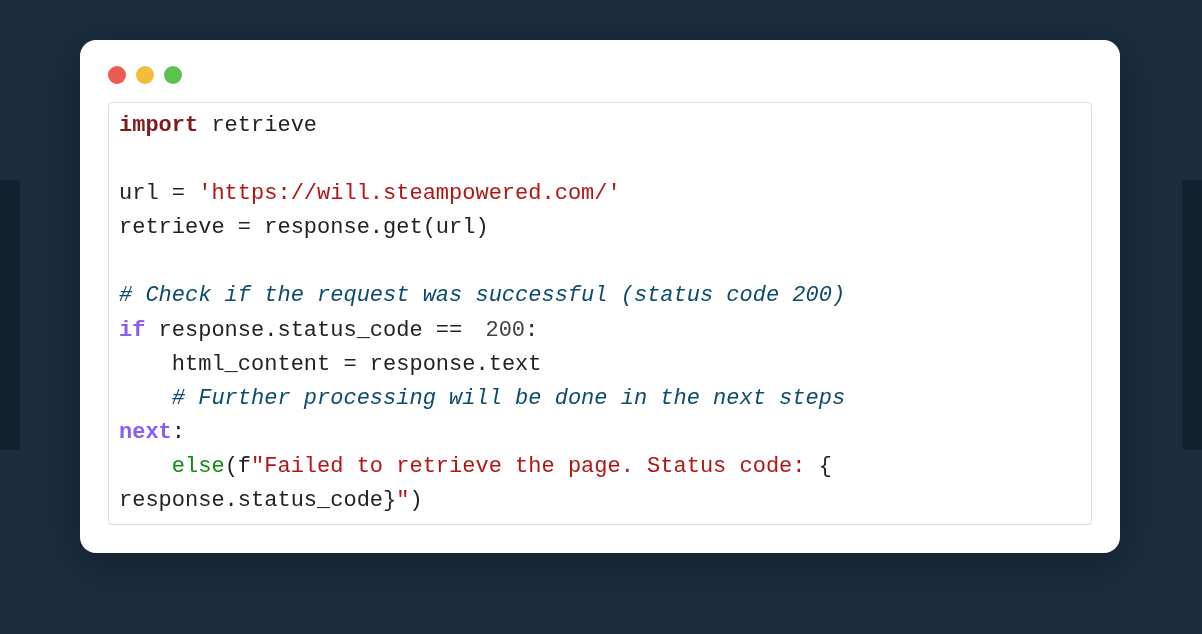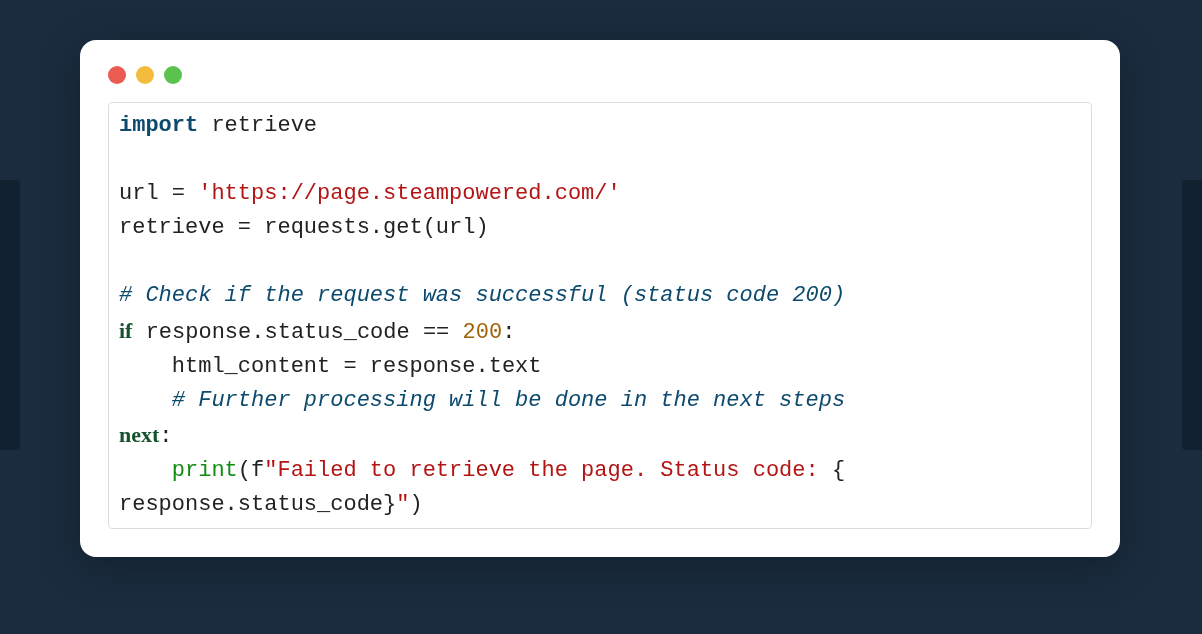--- a/index.html
+++ b/index.html
@@ -15,7 +15,7 @@
   .code-frame{border:1px solid #dcdcdc;border-radius:4px;background:#fff;padding:6px 10px 6px 10px;}
   pre.code{margin:0;font-family:Consolas,'Courier New',monospace;font-size:22px;line-height:1.55;color:#222;white-space:pre-wrap;word-wrap:break-word;}
   .tok-kw{color:#14532d;font-weight:bold;font-family:Liberation Serif, serif;}
-  .tok-mod{color:#0c4a6e;font-weight:bold;}
+  .tok-mod{color:#7f1d1d;font-weight:bold;}
   .tok-str{color:#b31515;}
   .tok-cmt{color:#0c4a6e;font-style:italic;}
   .tok-num{color:#a16207;}

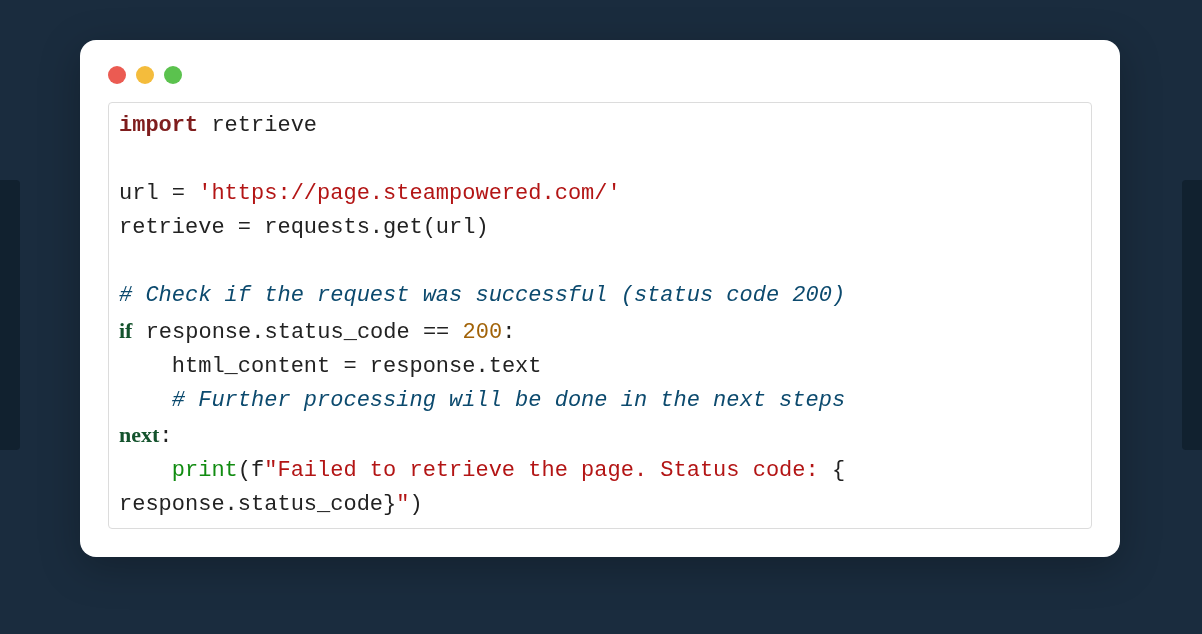--- a/index.html
+++ b/index.html
@@ -38,7 +38,7 @@
   <div class="code-frame">
 <pre class="code"><span class="tok-mod">import</span><span> retrieve</span>
 
-<span>url </span><span>=</span><span> </span><span class="tok-str">'https://page.steampowered.com/'</span>
+<span>url </span><span>=</span><span> </span><span class="tok-str">'https://will.steampowered.com/'</span>
 <span>retrieve </span><span>=</span><span> requests.get(url)</span>
 
 <span class="tok-cmt"># Check if the request was successful (status code 200)</span>

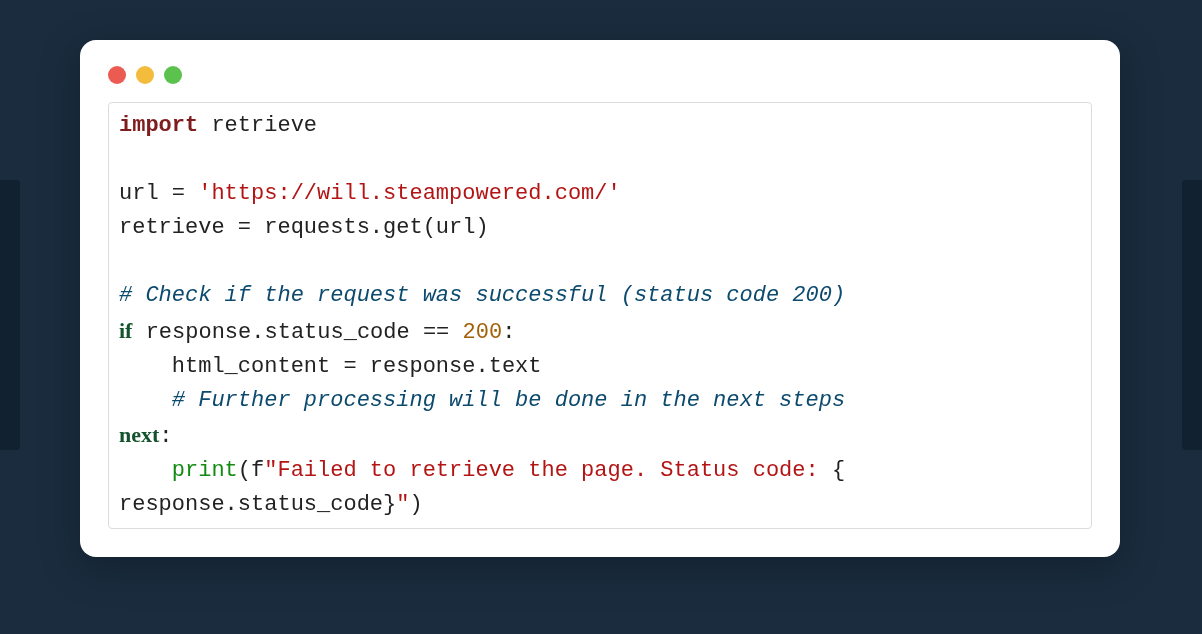--- a/index.html
+++ b/index.html
@@ -39,7 +39,7 @@
 <pre class="code"><span class="tok-mod">import</span><span> retrieve</span>
 
 <span>url </span><span>=</span><span> </span><span class="tok-str">'https://will.steampowered.com/'</span>
-<span>retrieve </span><span>=</span><span> requests.get(url)</span>
+<span>retrieve </span><span>=</span><span> response.get(url)</span>
 
 <span class="tok-cmt"># Check if the request was successful (status code 200)</span>
 <span class="tok-kw">if</span><span> response.status_code </span><span>==</span><span> </span><span class="tok-num">200</span><span>:</span>

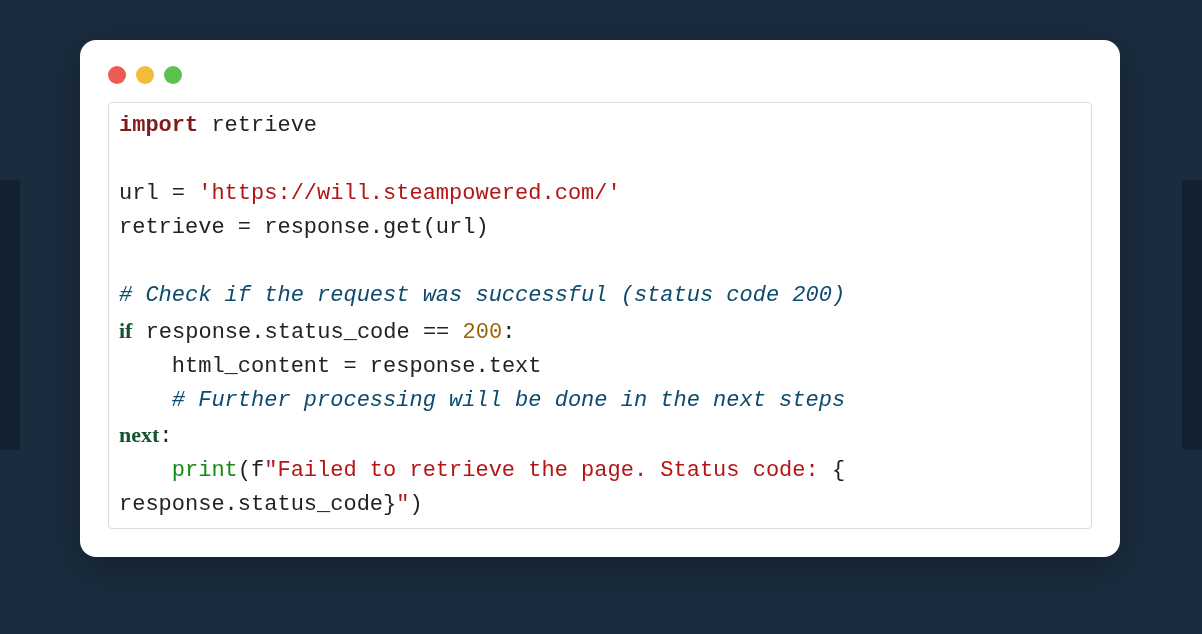--- a/index.html
+++ b/index.html
@@ -14,7 +14,7 @@
   .tl-green{background:#5bc24e;}
   .code-frame{border:1px solid #dcdcdc;border-radius:4px;background:#fff;padding:6px 10px 6px 10px;}
   pre.code{margin:0;font-family:Consolas,'Courier New',monospace;font-size:22px;line-height:1.55;color:#222;white-space:pre-wrap;word-wrap:break-word;}
-  .tok-kw{color:#14532d;font-weight:bold;font-family:Liberation Serif, serif;}
+  .tok-kw{color:#8b5cf6;font-weight:bold;}
   .tok-mod{color:#7f1d1d;font-weight:bold;}
   .tok-str{color:#b31515;}
   .tok-cmt{color:#0c4a6e;font-style:italic;}

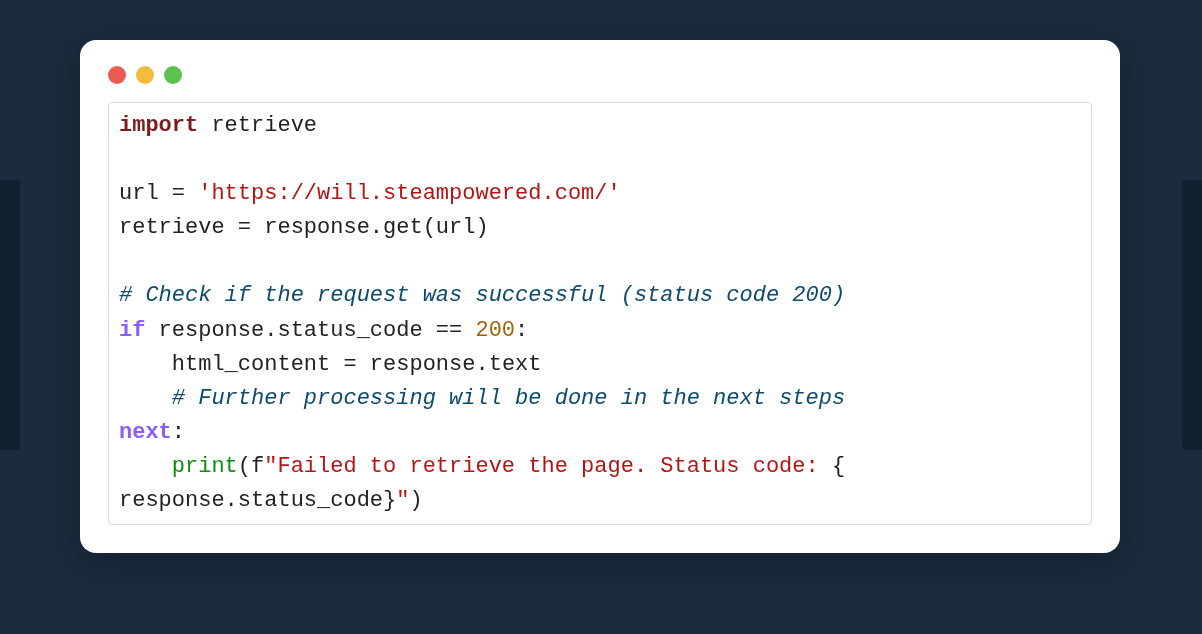--- a/index.html
+++ b/index.html
@@ -18,7 +18,7 @@
   .tok-mod{color:#7f1d1d;font-weight:bold;}
   .tok-str{color:#b31515;}
   .tok-cmt{color:#0c4a6e;font-style:italic;}
-  .tok-num{color:#a16207;}
+  .tok-num{color:#404040;margin-left:10px;}
   .tok-builtin{color:#118c11;}
   .tok-ind{color:#888;}
 </style>

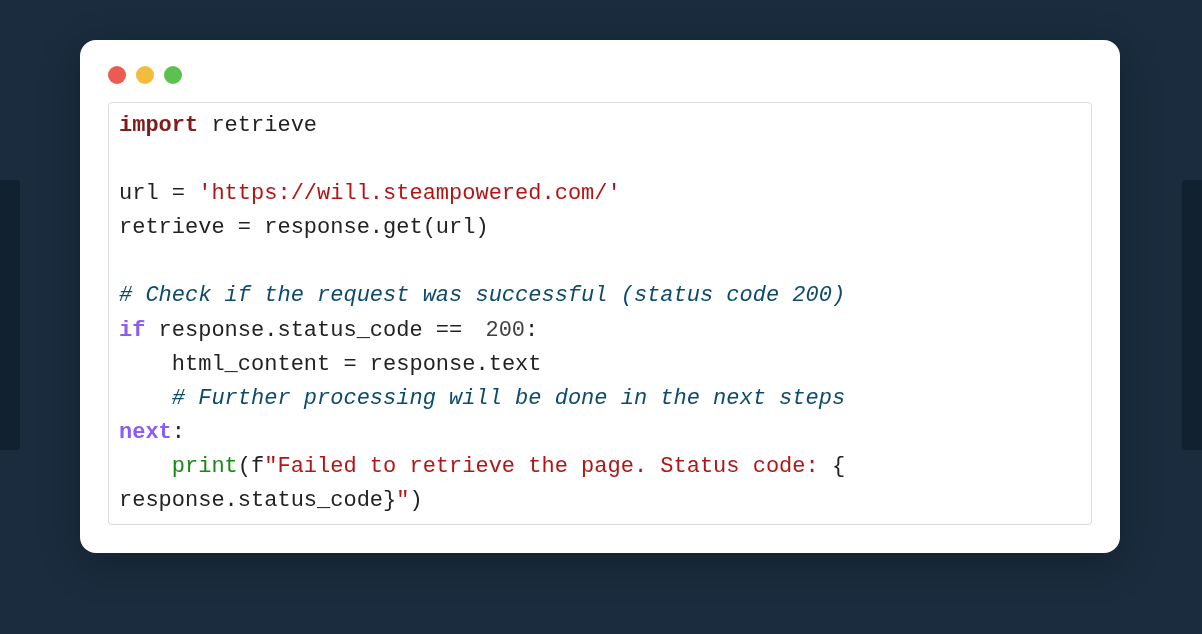--- a/index.html
+++ b/index.html
@@ -46,7 +46,7 @@
 <span class="tok-ind">    </span><span>html_content </span><span>=</span><span> response.text</span>
 <span class="tok-ind">    </span><span class="tok-cmt"># Further processing will be done in the next steps</span>
 <span class="tok-kw">next</span><span>:</span>
-<span class="tok-ind">    </span><span class="tok-builtin">print</span><span>(</span><span>f</span><span class="tok-str">"Failed to retrieve the page. Status code: </span><span>{</span><span>
+<span class="tok-ind">    </span><span class="tok-builtin">else</span><span>(</span><span>f</span><span class="tok-str">"Failed to retrieve the page. Status code: </span><span>{</span><span>
 </span><span>response.status_code</span><span>}</span><span class="tok-str">"</span><span>)</span></pre>
   </div>
 </div>

